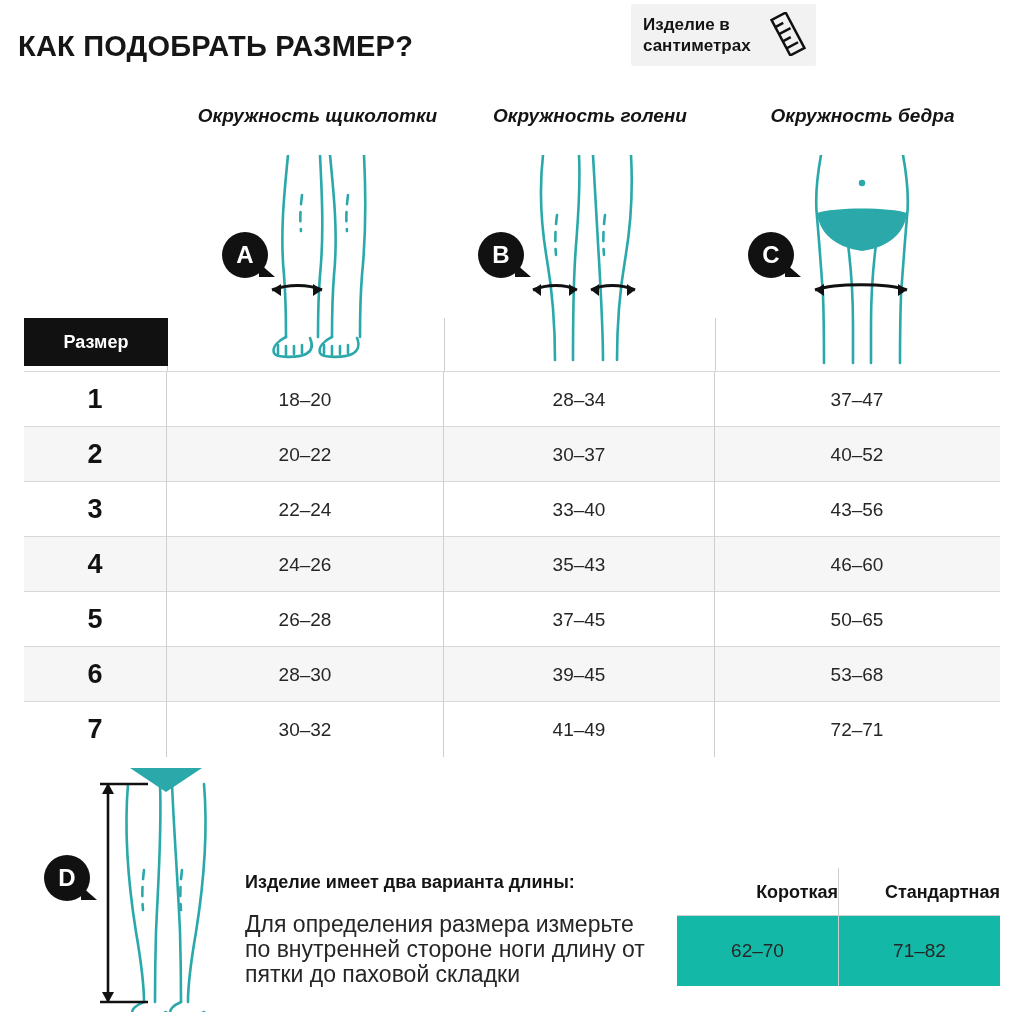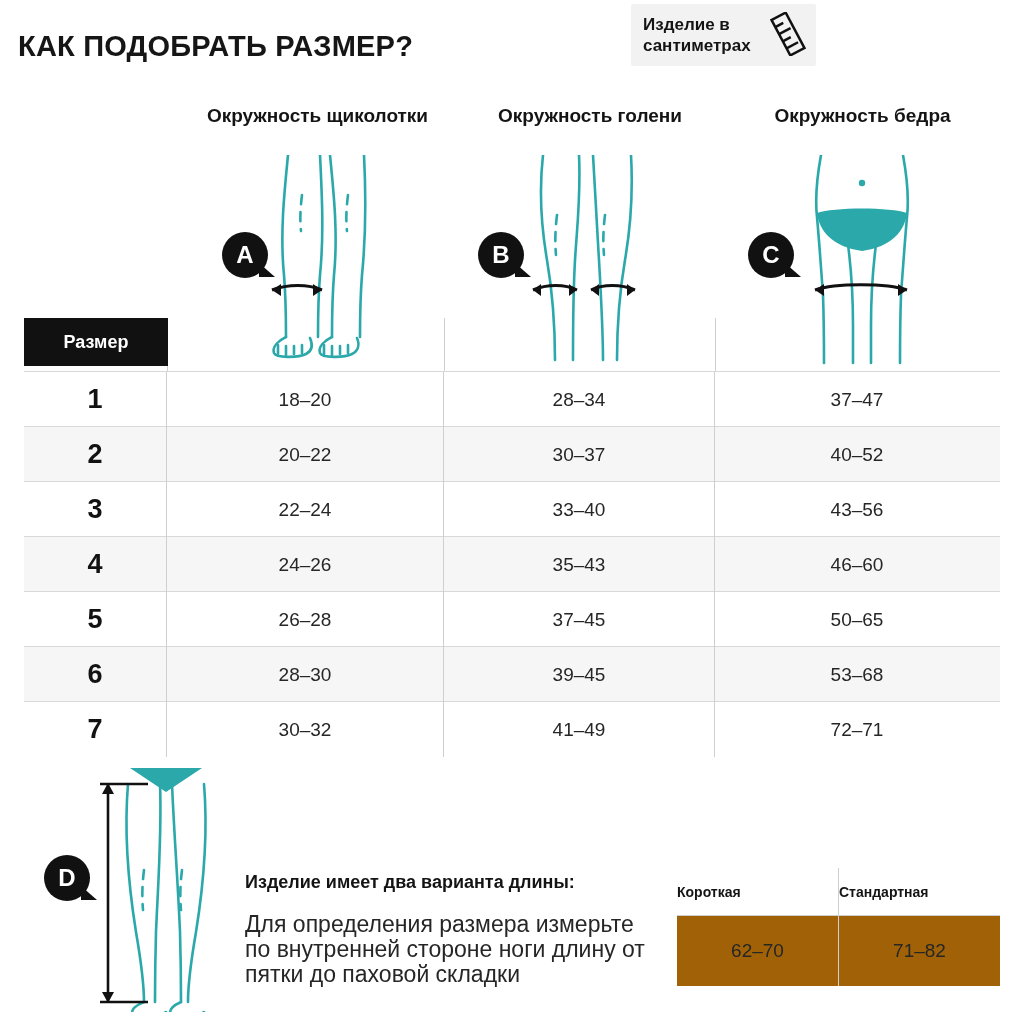--- a/index.html
+++ b/index.html
@@ -66,6 +66,7 @@
     font-weight: bold;
     line-height: 25px;
     color: #141414;
+    font-style: italic;
   }
   .col-head.c1 { left: 180px; top: 103px; width: 275px; }
   .col-head.c2 { left: 455px; top: 103px; width: 270px; }

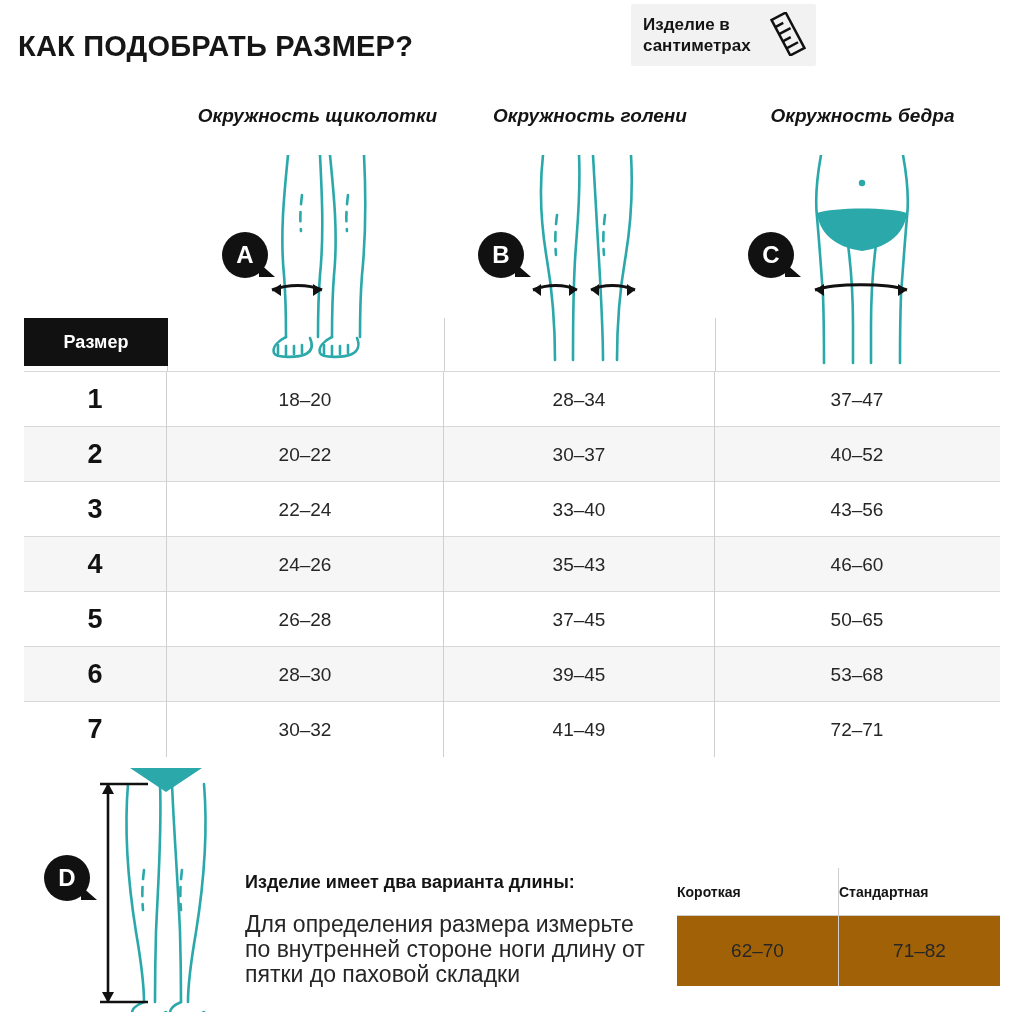--- a/index.html
+++ b/index.html
@@ -210,8 +210,8 @@
   }
   .len-head div {
     flex: 1;
-    text-align: left;
-    font-size: 14px;
+    text-align: right;
+    font-size: 18px;
     font-weight: bold;
     color: #141414;
     line-height: 48px;

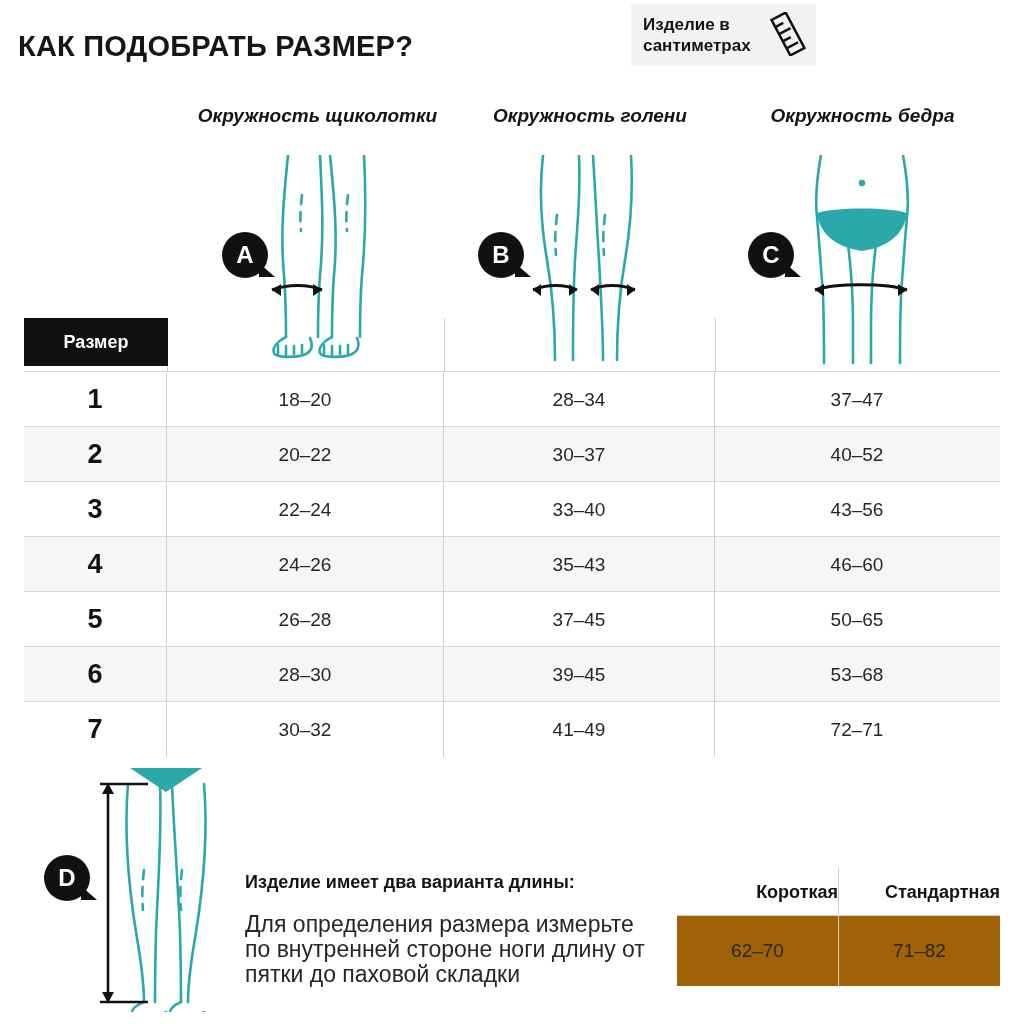--- a/index.html
+++ b/index.html
@@ -221,7 +221,7 @@
     display: flex;
     height: 70px;
     align-items: center;
-    background: #a16207;
+    background: #14b8a6;
   }
   .len-body div {
     flex: 1;

